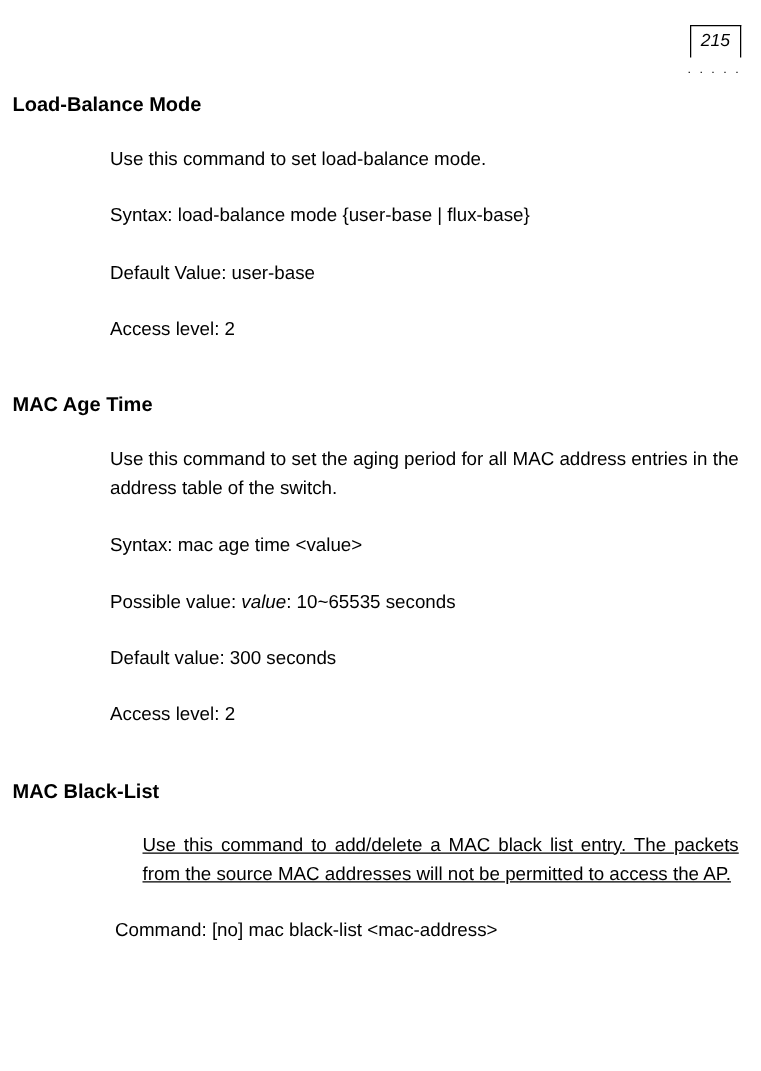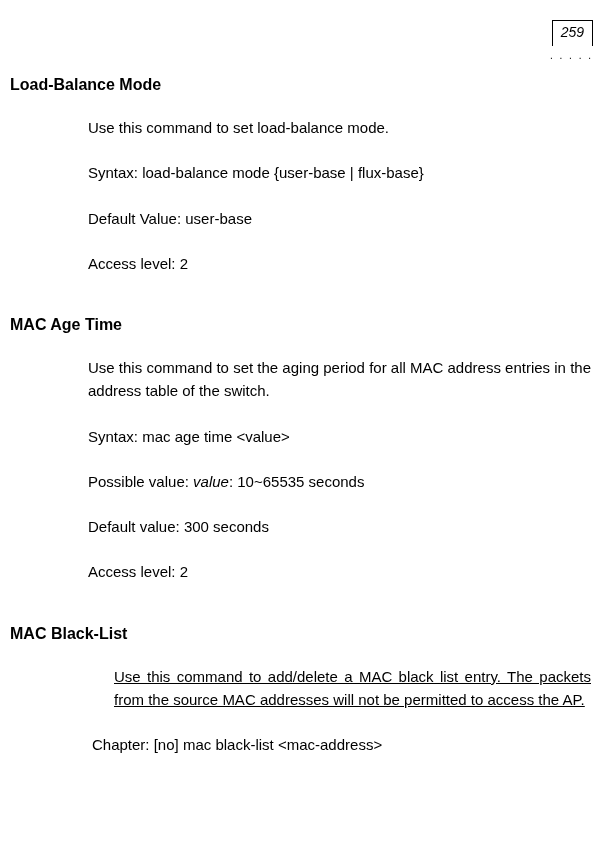--- a/index.html
+++ b/index.html
@@ -79,7 +79,7 @@
 
 <div class="header">
   <div class="header-line">
-    <span class="page-box">259</span>
+    <span class="page-box">215</span>
   </div>
   <div class="dots-row">. . . . .</div>
 </div>

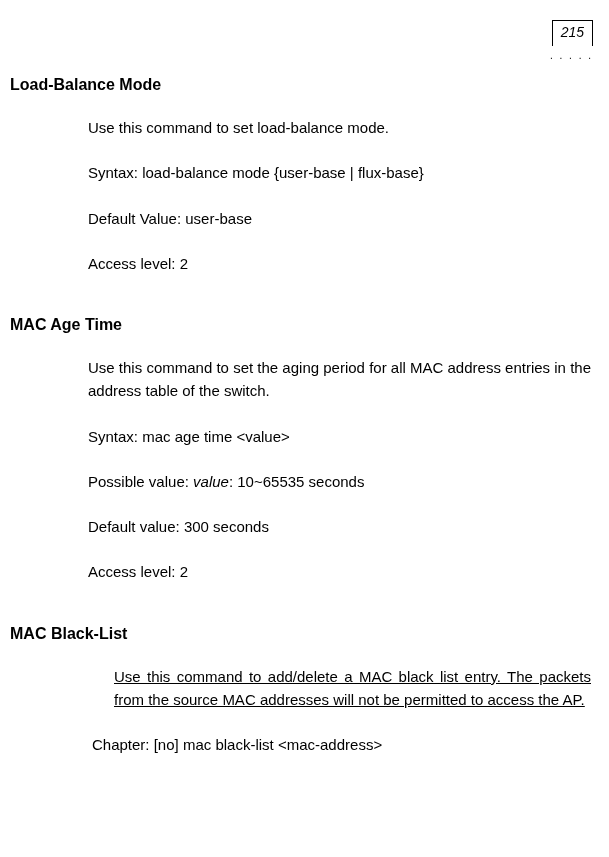--- a/index.html
+++ b/index.html
@@ -121,7 +121,7 @@
 <div class="indented para" style="margin-left:104px;text-decoration:underline;">Use this command to add/delete a MAC black list entry. The packets from the source MAC addresses will not be permitted to access the AP.</div>
 
 <div class="indented para" style="margin-left:82px; margin-bottom:0;">
-  <span class="bold">Chapter: </span><span>[no] </span><span class="bold">mac black-list </span><span>&lt;mac-address&gt;</span>
+  <span class="bold">Command: </span><span>[no] </span><span class="bold">mac black-list </span><span>&lt;mac-address&gt;</span>
 </div>
 
 </body></html>

